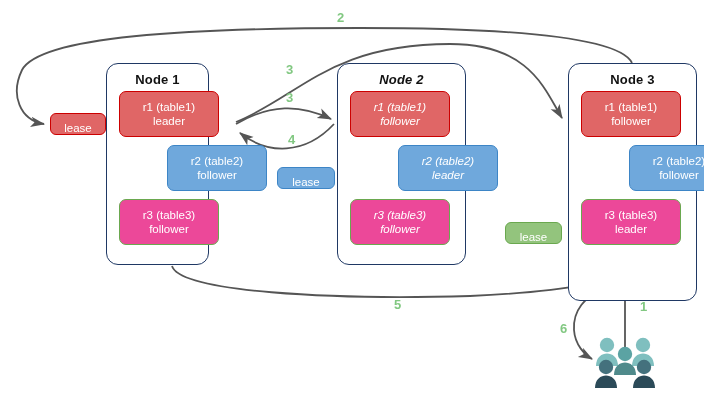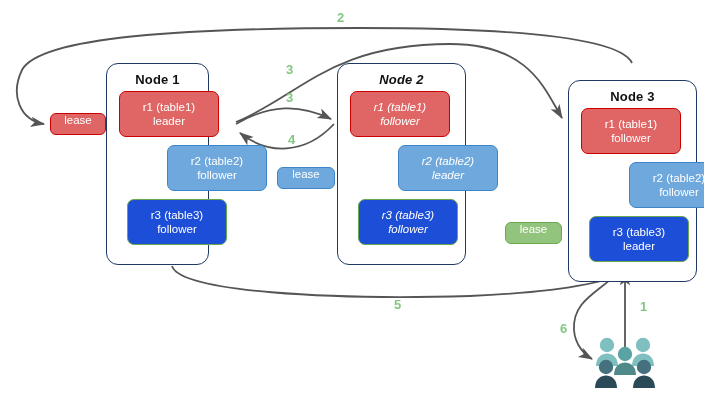--- a/index.html
+++ b/index.html
@@ -166,7 +166,7 @@
     </div>
   </div>
 
-  <div class="node-box" style="left:568px; top:80px; width:129px; height:202px;">
+  <div class="node-box" style="left:568px; top:63px; width:129px; height:238px;">
     <div class="node-title">Node 3</div>
     <div class="replica rep-red" style="top:27px;">
       <span class="l1">r1 (table1)</span>

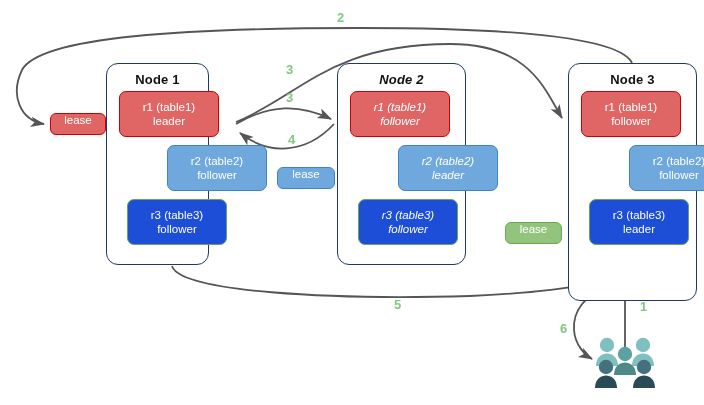--- a/index.html
+++ b/index.html
@@ -78,7 +78,7 @@
     border-radius: 6px;
     box-sizing: border-box;
     display: flex;
-    align-items: flex-start;
+    align-items: flex-end;
     justify-content: center;
     color: #ffffff;
     font-size: 11.5px;

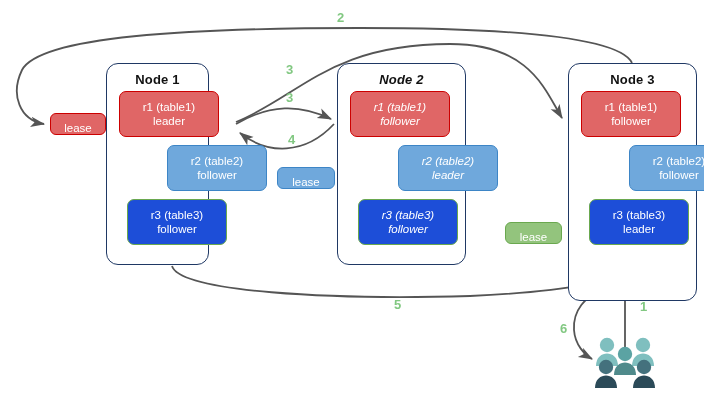--- a/index.html
+++ b/index.html
@@ -68,9 +68,8 @@
     margin-left: 48px;
   }
   .rep-green {
-    background: #1d4ed8;
+    background: #ec4899;
     border: 1.6px solid #6aa84f;
-    margin-left: 8px;
   }
   .lease {
     position: absolute;

